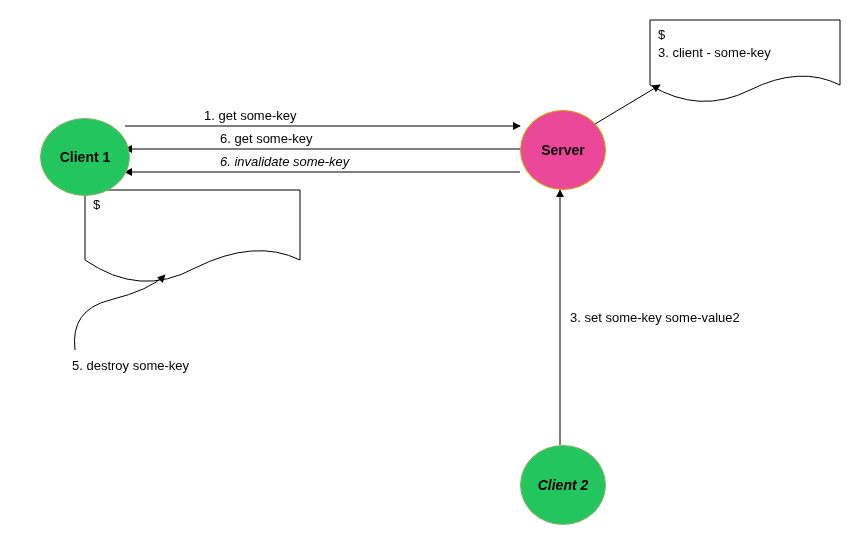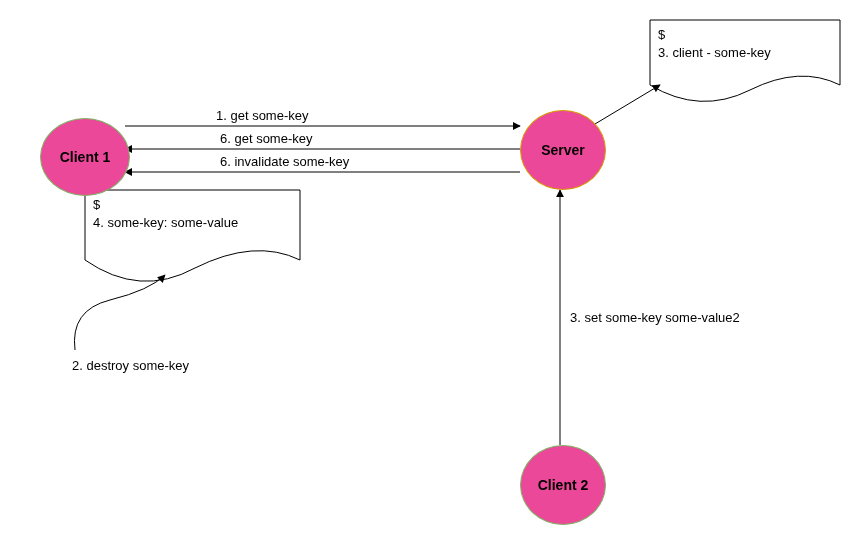--- a/index.html
+++ b/index.html
@@ -114,7 +114,7 @@
   <span>4. some-key: some-value</span>
 </div>
 
-<div class="label" style="left:216px; top:108px;">1. get some-key</div>
+<div class="label" style="left:204px; top:108px;">1. get some-key</div>
 <div class="label" style="left:220px; top:131px;">6. get some-key</div>
 <div class="label" style="left:220px; top:154px;">6. invalidate some-key</div>
 <div class="label" style="left:570px; top:310px;">3. set some-key some-value2</div>

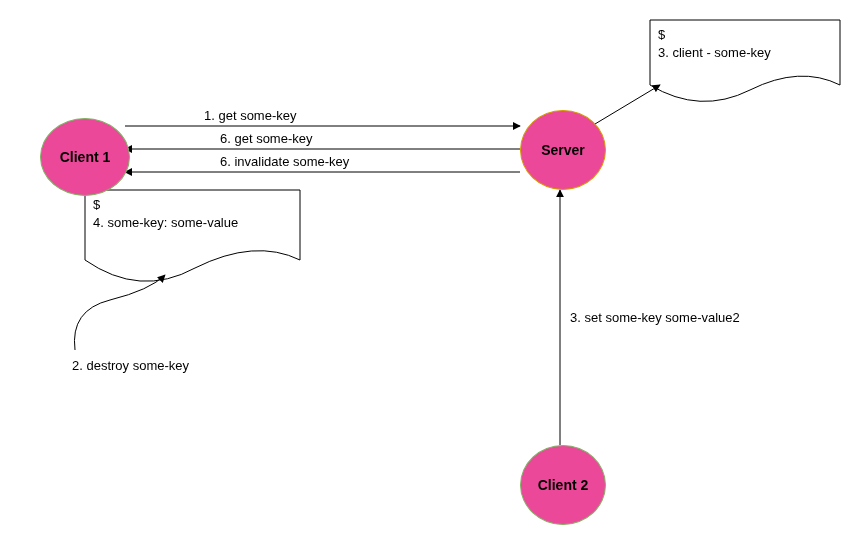--- a/index.html
+++ b/index.html
@@ -30,7 +30,7 @@
     box-sizing: border-box;
   }
   .client {
-    background: #ec4899;
+    background: #22c55e;
     border: 1px solid #82b366;
   }
   .server {

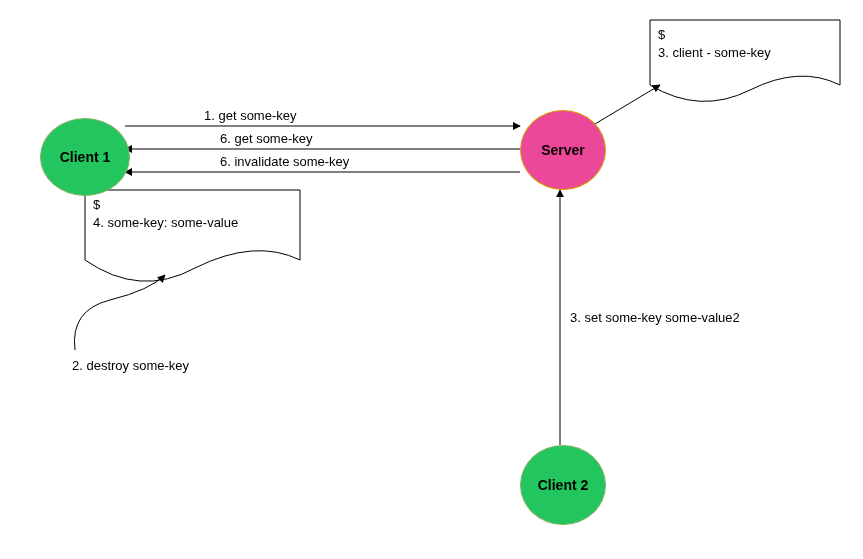--- a/index.html
+++ b/index.html
@@ -116,7 +116,7 @@
 
 <div class="label" style="left:204px; top:108px;">1. get some-key</div>
 <div class="label" style="left:220px; top:131px;">6. get some-key</div>
-<div class="label" style="left:220px; top:154px;">6. invalidate some-key</div>
+<div class="label" style="left:220px; top:154px;font-style:italic;">6. invalidate some-key</div>
 <div class="label" style="left:570px; top:310px;">3. set some-key some-value2</div>
 <div class="label" style="left:72px; top:358px;">2. destroy some-key</div>
 

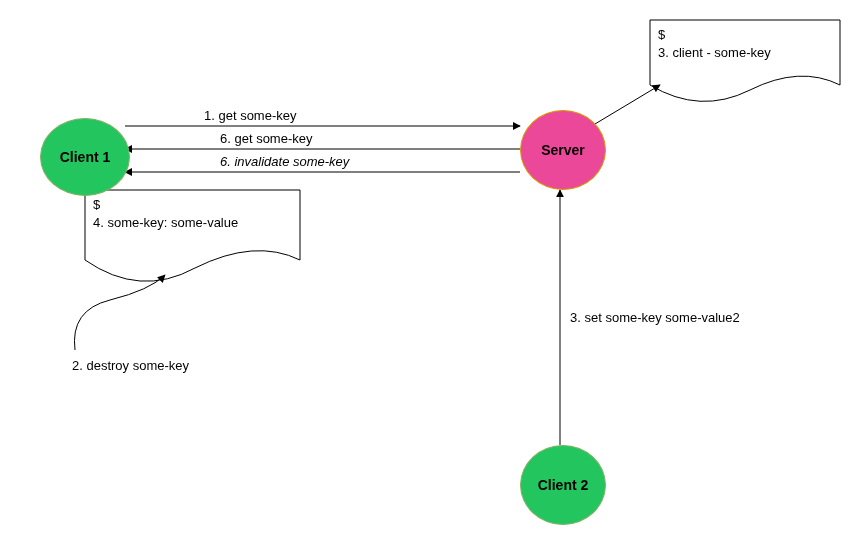--- a/index.html
+++ b/index.html
@@ -111,7 +111,6 @@
 
 <div class="note" style="left:85px; top:190px; width:215px;">
   <span class="dollar">$</span>
-  <span>4. some-key: some-value</span>
 </div>
 
 <div class="label" style="left:204px; top:108px;">1. get some-key</div>

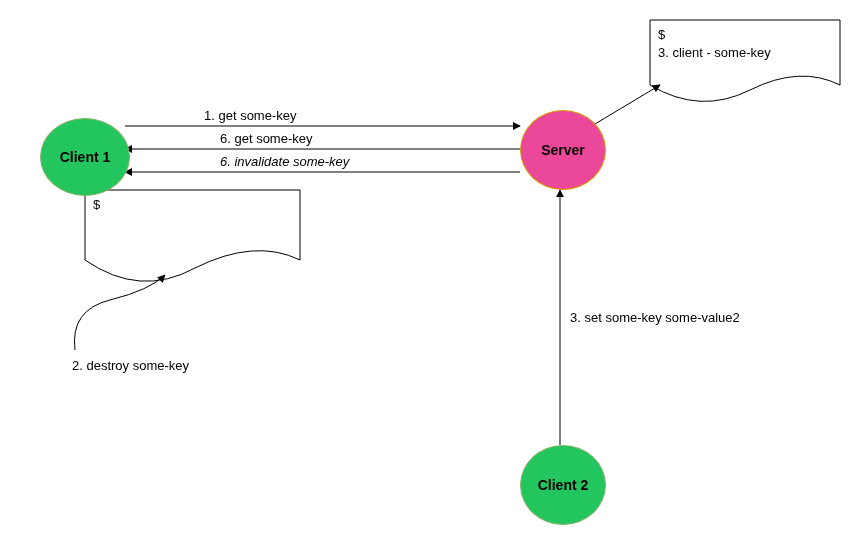--- a/index.html
+++ b/index.html
@@ -117,6 +117,6 @@
 <div class="label" style="left:220px; top:131px;">6. get some-key</div>
 <div class="label" style="left:220px; top:154px;font-style:italic;">6. invalidate some-key</div>
 <div class="label" style="left:570px; top:310px;">3. set some-key some-value2</div>
-<div class="label" style="left:72px; top:358px;">2. destroy some-key</div>
+<div class="label" style="left:72px; top:358px;">5. destroy some-key</div>
 
 </body></html>

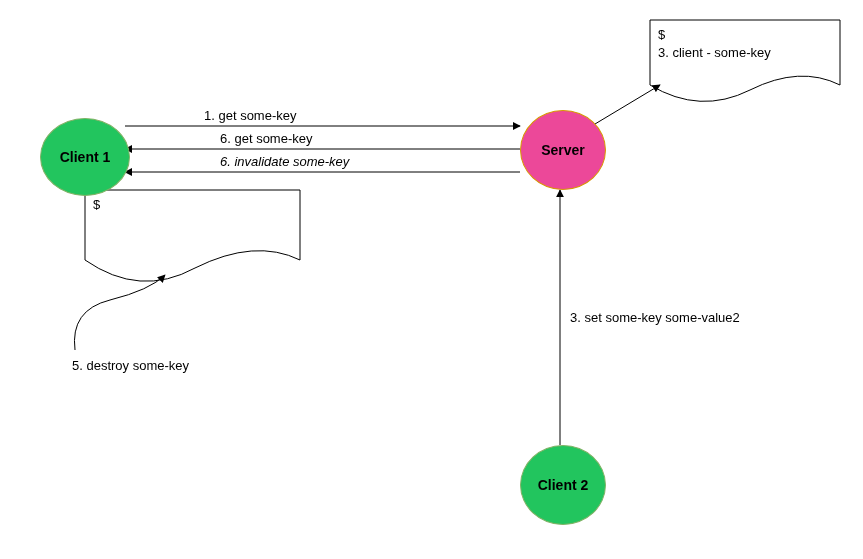--- a/index.html
+++ b/index.html
@@ -100,7 +100,7 @@
   <span>Server</span>
 </div>
 
-<div class="node-circle client" style="left:520px; top:445px; width:86px; height:80px;">
+<div class="node-circle client" style="left:520px; top:445px; width:86px; height:80px;font-style:italic;">
   <span>Client 2</span>
 </div>
 

